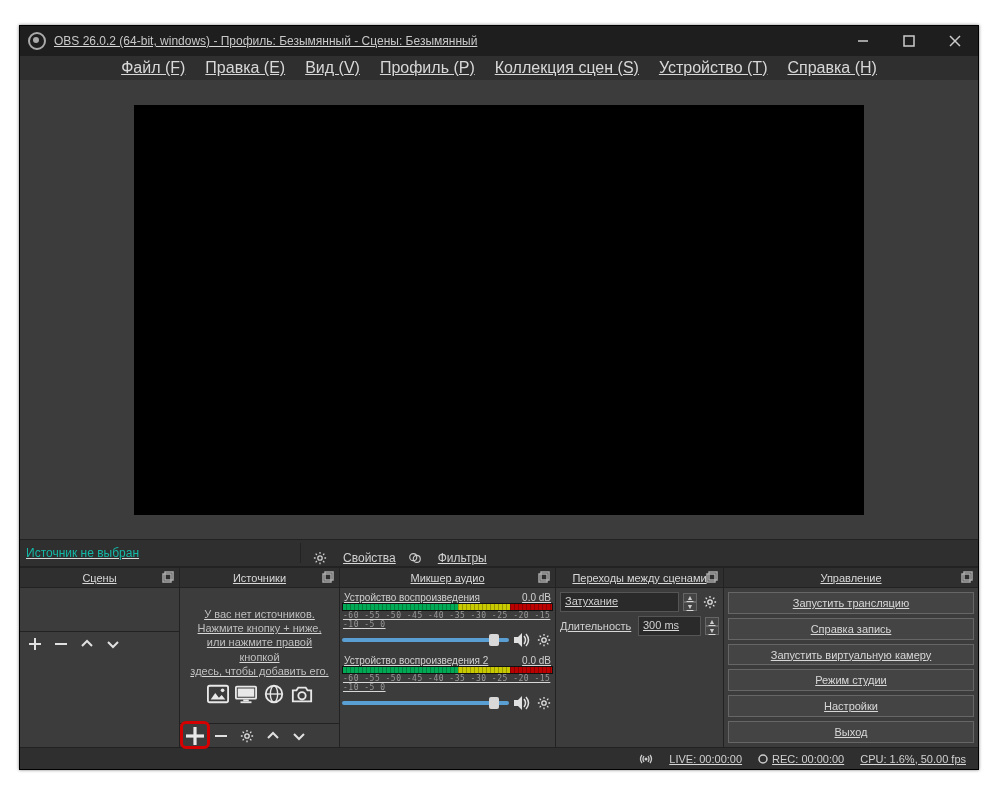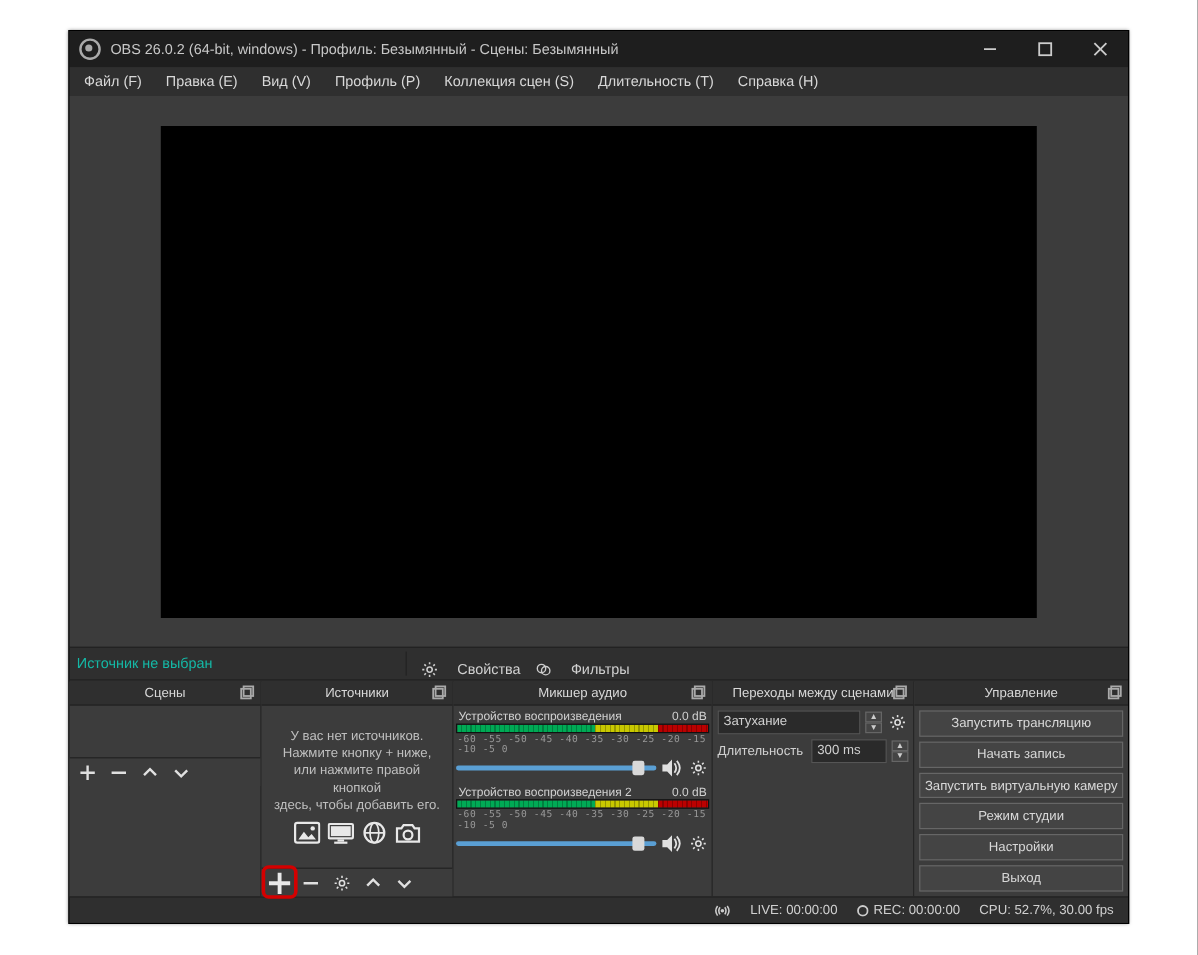--- a/index.html
+++ b/index.html
@@ -4,7 +4,7 @@
 <style>
 * { box-sizing: border-box; margin: 0; padding: 0; user-select: none; }
 body { background: #fff; font-family: "Segoe UI", Arial, sans-serif; font-size: 12px; color: #d8d8d8; }
-.obs-window { width: 884px; height: 745px; margin: 25px auto; background: #2f2f2f; border: 1px solid #000; display: flex; flex-direction: column; box-shadow: 0 0 3px rgba(0,0,0,0.5); }
+.obs-window { width: 960px; height: 745px; margin: 25px auto; background: #2f2f2f; border: 1px solid #000; display: flex; flex-direction: column; box-shadow: 0 0 3px rgba(0,0,0,0.5); text-decoration: underline; }
 .titlebar { height: 30px; background: #1e1e1e; display: flex; align-items: center; color: #c8c8c8; font-size: 12px; }
 .titlebar .app-icon { width: 18px; height: 18px; margin: 0 8px; border: 2px solid #aaa; border-radius: 50%; position: relative; }
 .titlebar .app-icon::after { content: ""; position: absolute; width: 6px; height: 6px; background: #aaa; border-radius: 50%; top: 3px; left: 3px; }

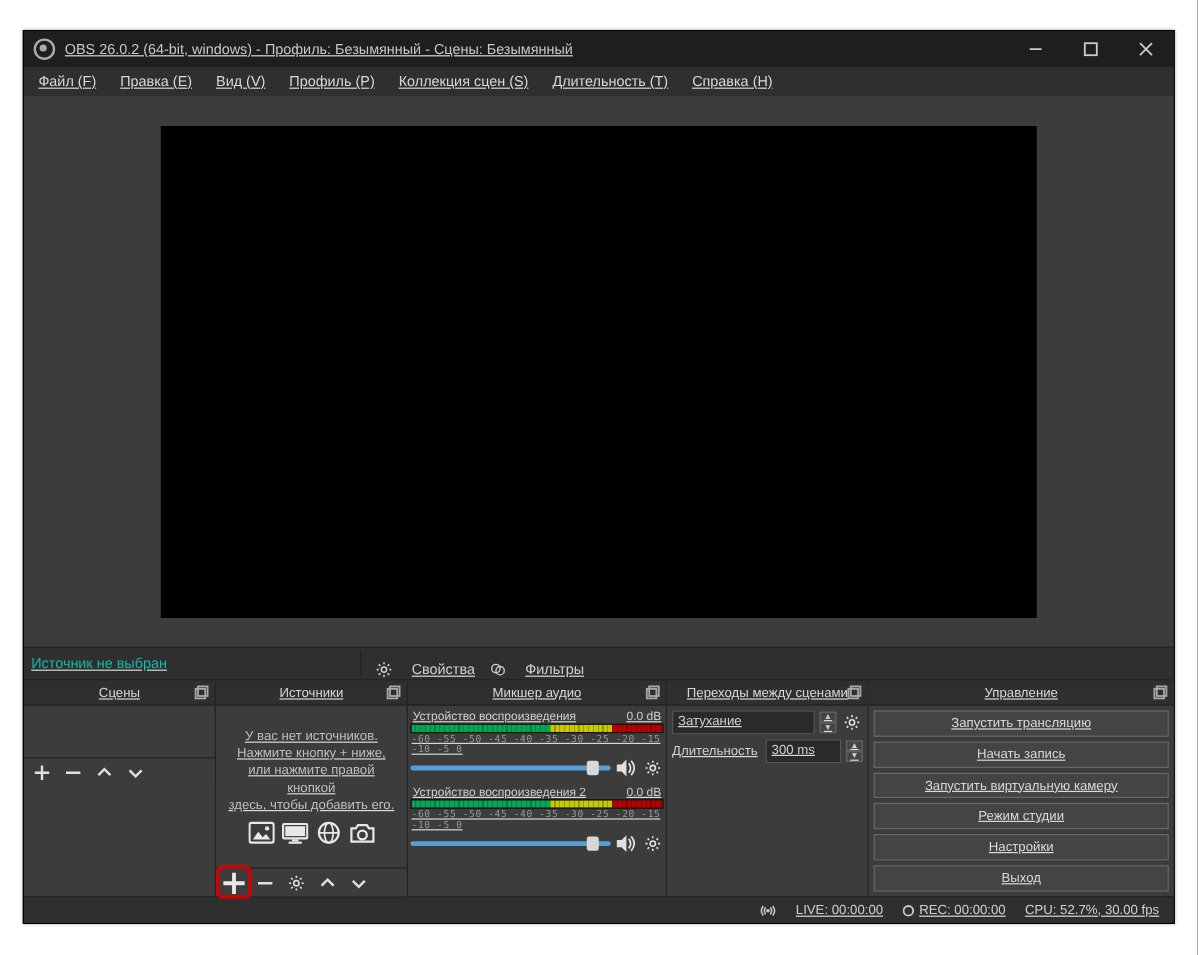--- a/index.html
+++ b/index.html
@@ -10,7 +10,7 @@
 .titlebar .app-icon::after { content: ""; position: absolute; width: 6px; height: 6px; background: #aaa; border-radius: 50%; top: 3px; left: 3px; }
 .titlebar .title { flex: 1; }
 .titlebar .win-btn { width: 46px; height: 30px; display: flex; align-items: center; justify-content: center; color: #ccc; font-size: 14px; }
-.menubar { height: 24px; display: flex; align-items: center; padding: 0 4px; gap: 4px; font-size: 12px; background: #2f2f2f; }
+.menubar { height: 24px; display: flex; align-items: center; padding: 0 4px; gap: 4px; font-size: 16px; background: #2f2f2f; justify-content: center; }
 .menubar .menu-item { padding: 2px 8px; color: #d8d8d8; cursor: pointer; }
 .preview-area { flex: 1; background: #3c3c3c; display: flex; align-items: center; justify-content: center; padding: 6px 0; }
 .preview-canvas { width: 730px; height: 410px; background: #000; }

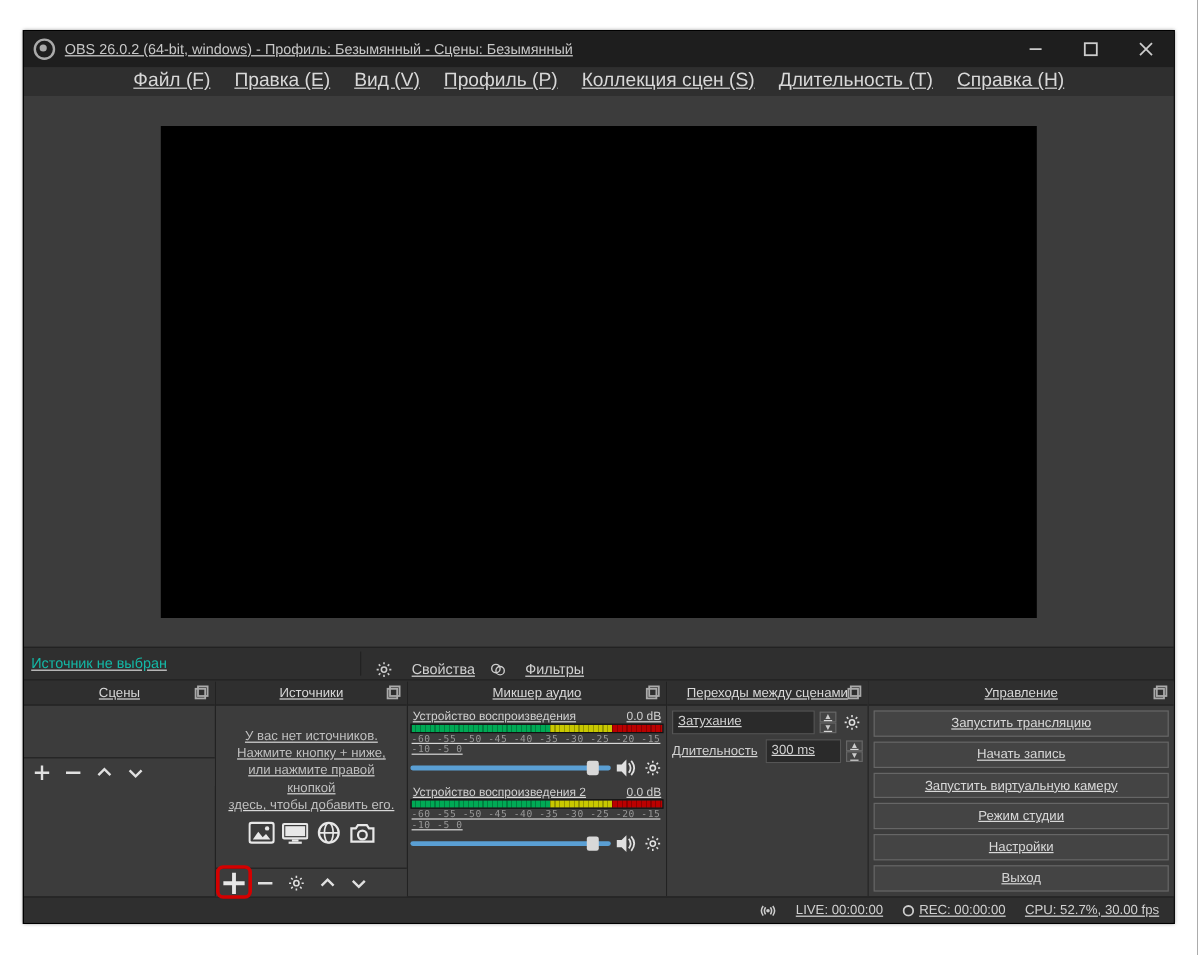--- a/index.html
+++ b/index.html
@@ -88,7 +88,7 @@
     <div class="menu-item">Вид (V)</div>
     <div class="menu-item">Профиль (P)</div>
     <div class="menu-item">Коллекция сцен (S)</div>
-    <div class="menu-item">Длительность (T)</div>
+    <div class="menu-item">Устройство (T)</div>
     <div class="menu-item">Справка (H)</div>
   </div>
 

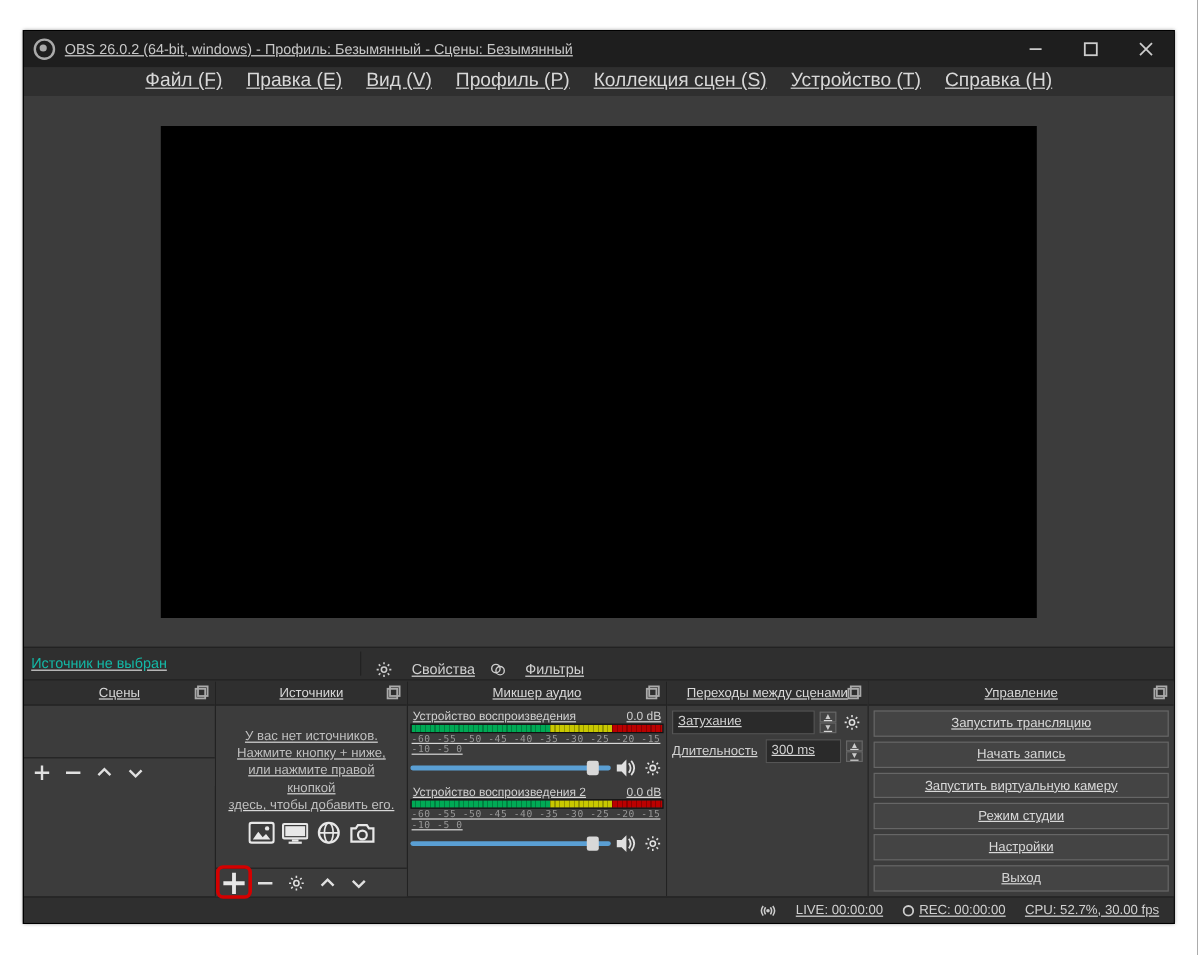--- a/index.html
+++ b/index.html
@@ -324,7 +324,7 @@
       </div>
       <div class="dock-body" style="padding:2px 4px">
         <button class="control-btn">Запустить трансляцию</button>
-        <button class="control-btn">Начать запись</button>
+        <button class="control-btn">Справка запись</button>
         <button class="control-btn">Запустить виртуальную камеру</button>
         <button class="control-btn">Режим студии</button>
         <button class="control-btn">Настройки</button>

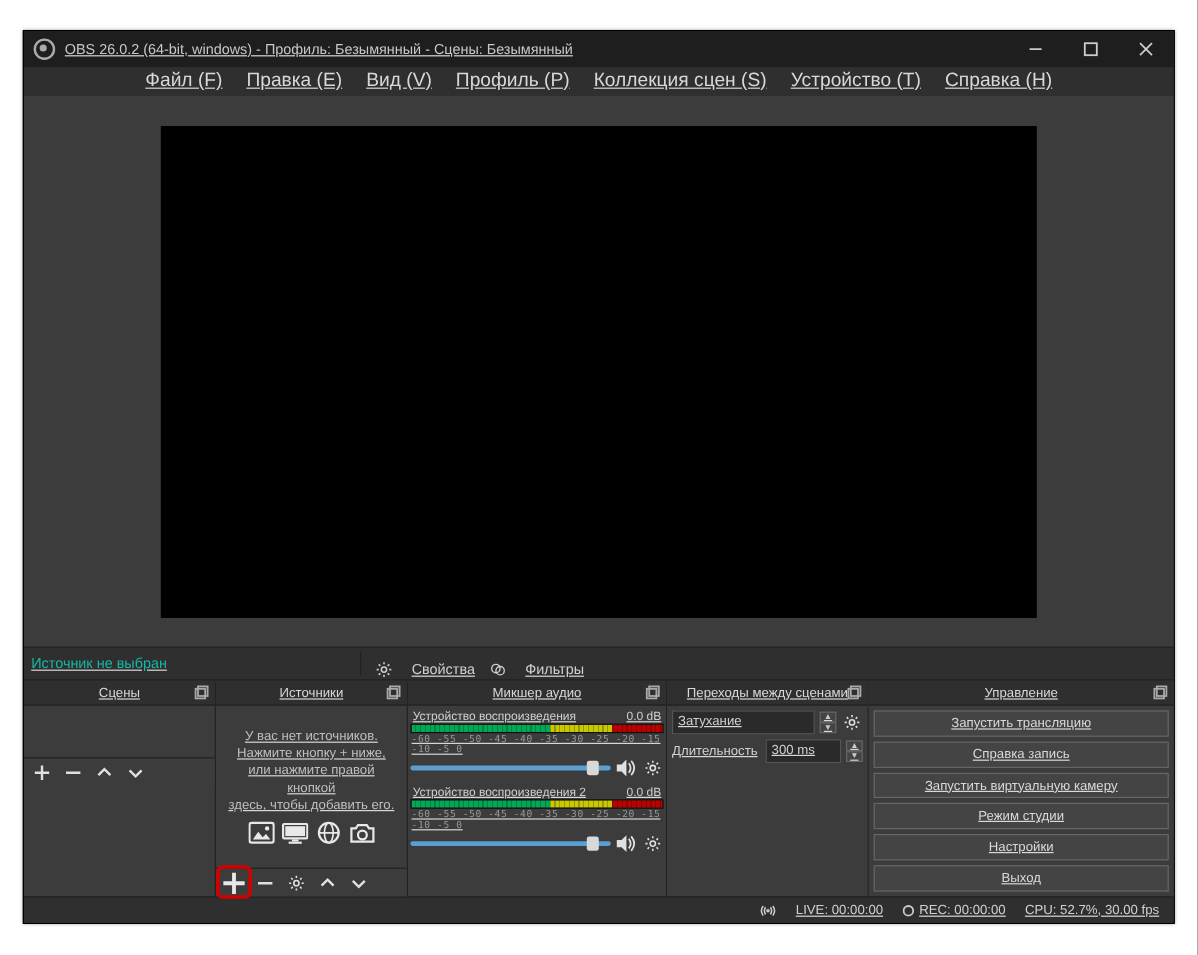--- a/index.html
+++ b/index.html
@@ -348,7 +348,7 @@
         </svg>
       <span>REC: 00:00:00</span>
     </div>
-    <div class="status-item">CPU: 52.7%, 30.00 fps</div>
+    <div class="status-item">CPU: 1.6%, 50.00 fps</div>
   </div>
 
 </div>

